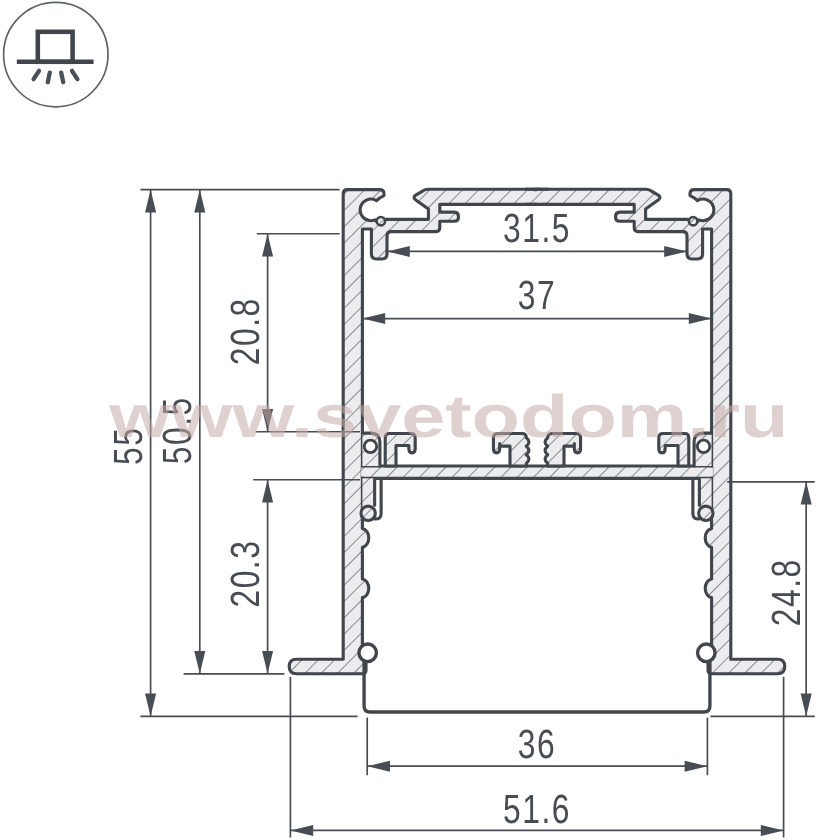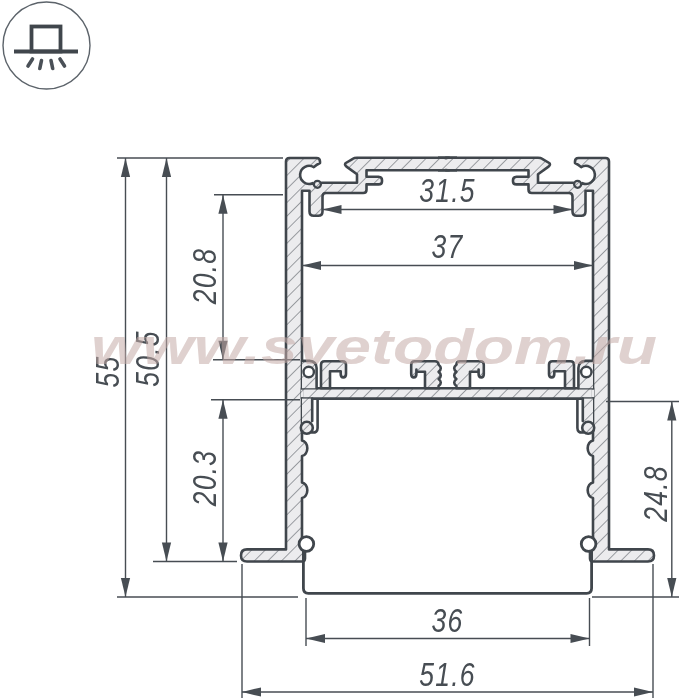--- a/index.html
+++ b/index.html
@@ -3,7 +3,7 @@
 <meta charset="utf-8">
 <style>
 html,body{margin:0;padding:0;background:#ffffff;width:681px;height:700px;overflow:hidden;}
-#wrap{position:relative;width:681px;height:700px;font-family:"Liberation Sans",sans-serif;font-style:italic;}
+#wrap{position:relative;width:681px;height:700px;font-family:"Liberation Sans",sans-serif;}
 </style>
 </head>
 <body>

